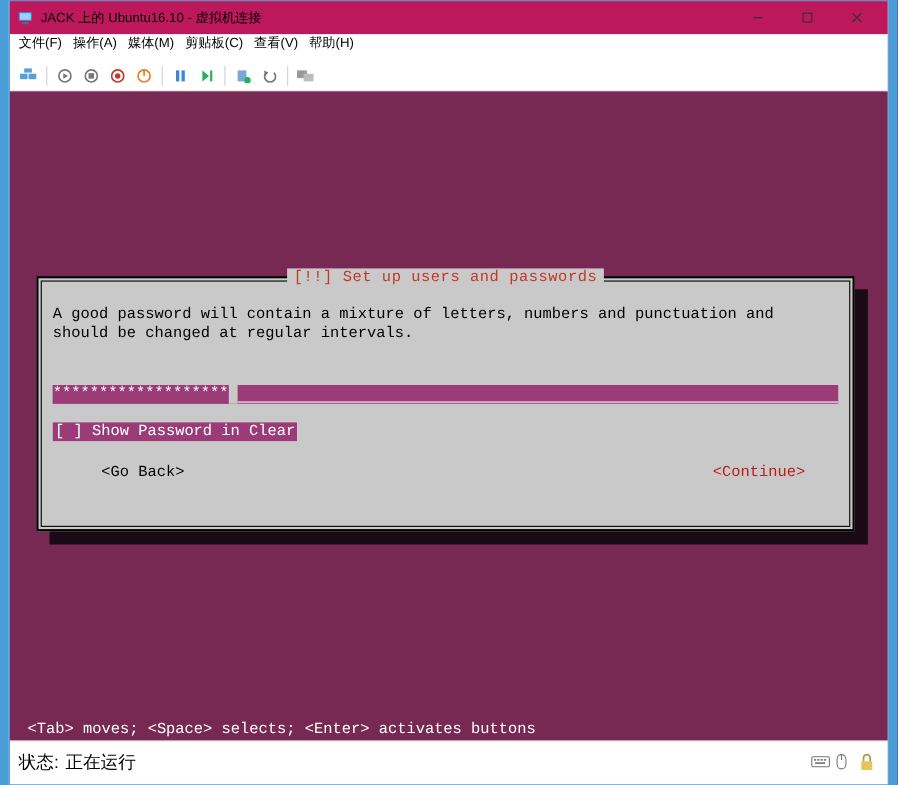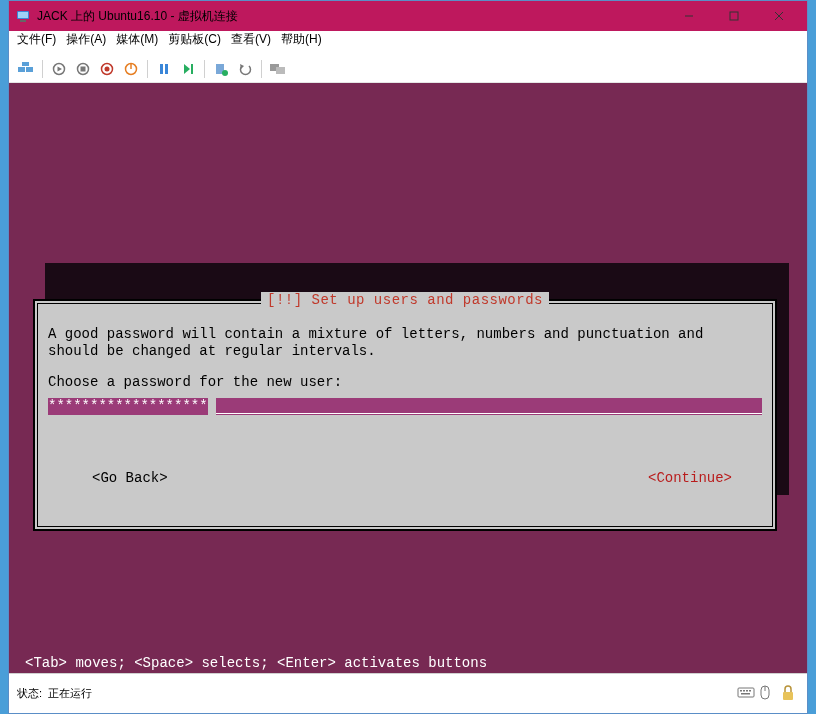--- a/index.html
+++ b/index.html
@@ -17,7 +17,7 @@
 .toolbar .sep { width: 1px; height: 18px; background: #d0d0d0; margin: 0 3px; }
 .vm-area { position: relative; height: 590px; background: #772953; color: #c9c9c9; }
 .installer-shadow { position: absolute; left: 36px; top: 180px; width: 744px; height: 232px; background: #1a0a15; }
-.installer-box { position: absolute; left: 24px; top: 168px; width: 744px; height: 232px; background: #c9c9c9; border: 2px solid #000; padding: 2px; margin-top: 48px; }
+.installer-box { position: absolute; left: 24px; top: 168px; width: 744px; height: 232px; background: #c9c9c9; border: 2px solid #000; padding: 2px; }
 .installer-inner { width: 100%; height: 100%; border: 1px solid #000; position: relative; font-family: "Courier New", monospace; font-size: 14px; line-height: 17px; }
 .box-title-wrap { position: absolute; top: -12px; left: 0; width: 100%; text-align: center; }
 .box-title { display: inline-block; background: #c9c9c9; color: #c0392b; padding: 0 6px; letter-spacing: 0.5px; }

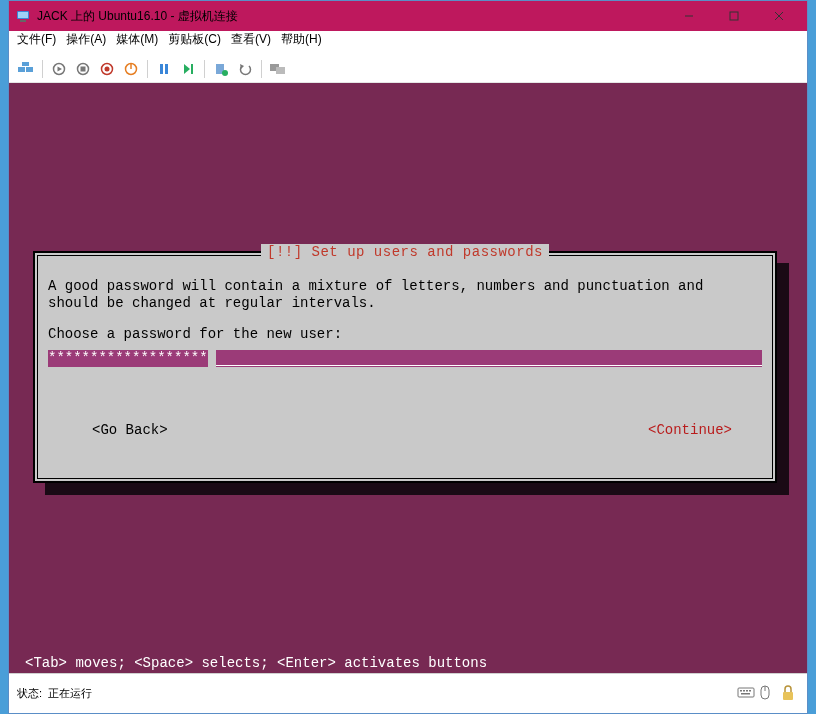--- a/index.html
+++ b/index.html
@@ -154,7 +154,6 @@
       <div class="installer-inner">
         <div class="box-title-wrap"><span class="box-title">[!!] Set up users and passwords</span></div>
         <div class="msg">A good password will contain a mixture of letters, numbers and punctuation and should be changed at regular intervals.</div>
-        <div class="prompt">Choose a password for the new user:</div>
         <div class="pw-field">
           <span class="stars">*******************</span>
           <span class="cursor"></span>

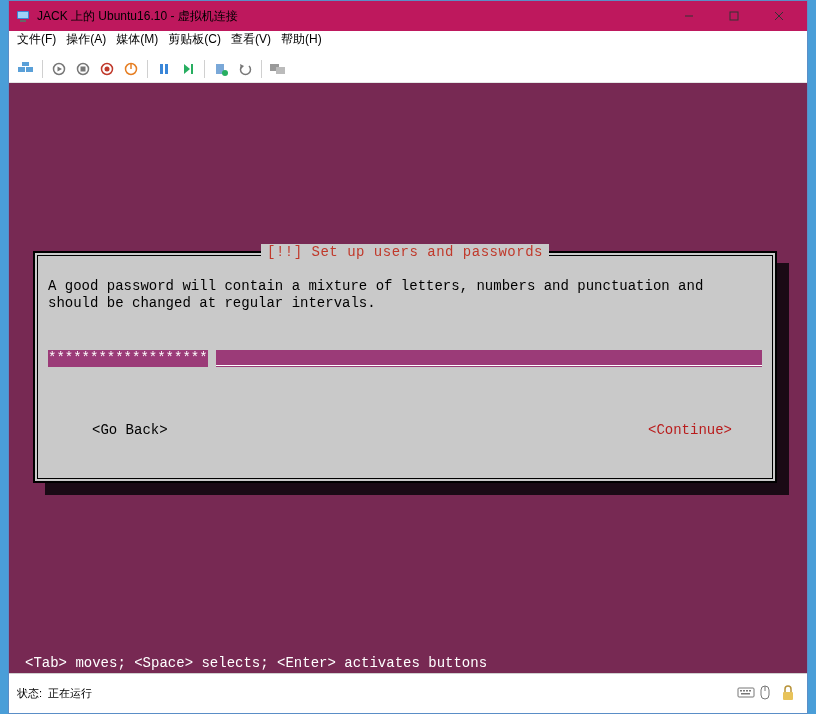--- a/index.html
+++ b/index.html
@@ -159,6 +159,7 @@
           <span class="cursor"></span>
           <span class="rest"></span>
         </div>
+        <div class="checkbox-line">[ ] Show Password in Clear</div>
         <div class="btn-goback">&lt;Go Back&gt;</div>
         <div class="btn-continue">&lt;Continue&gt;</div>
       </div>

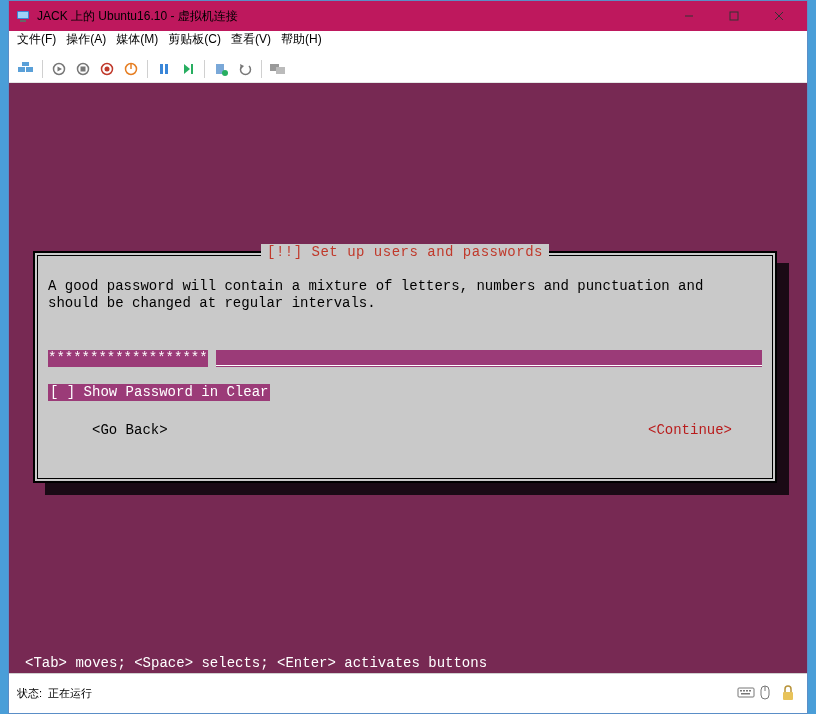--- a/index.html
+++ b/index.html
@@ -31,7 +31,7 @@
 .btn-goback { position: absolute; left: 54px; top: 166px; color: #000; }
 .btn-continue { position: absolute; right: 40px; top: 166px; color: #b91c1c; font-family: Liberation Mono, monospace; }
 .hint-line { position: absolute; left: 0; bottom: 0; width: 100%; color: #fff; font-family: "Courier New", monospace; font-size: 14px; padding: 0 2px 2px 16px; }
-.statusbar { height: 40px; border-top: 1px solid #d0d0d0; display: flex; align-items: center; padding: 0 8px; font-size: 11px; color: #000; }
+.statusbar { height: 40px; border-top: 1px solid #d0d0d0; display: flex; align-items: center; padding: 0 8px; font-size: 16px; color: #000; }
 .statusbar .status-label { margin-right: 6px; }
 .statusbar .spacer { flex: 1; }
 .statusbar .st-icon { width: 18px; height: 18px; margin-left: 4px; }

